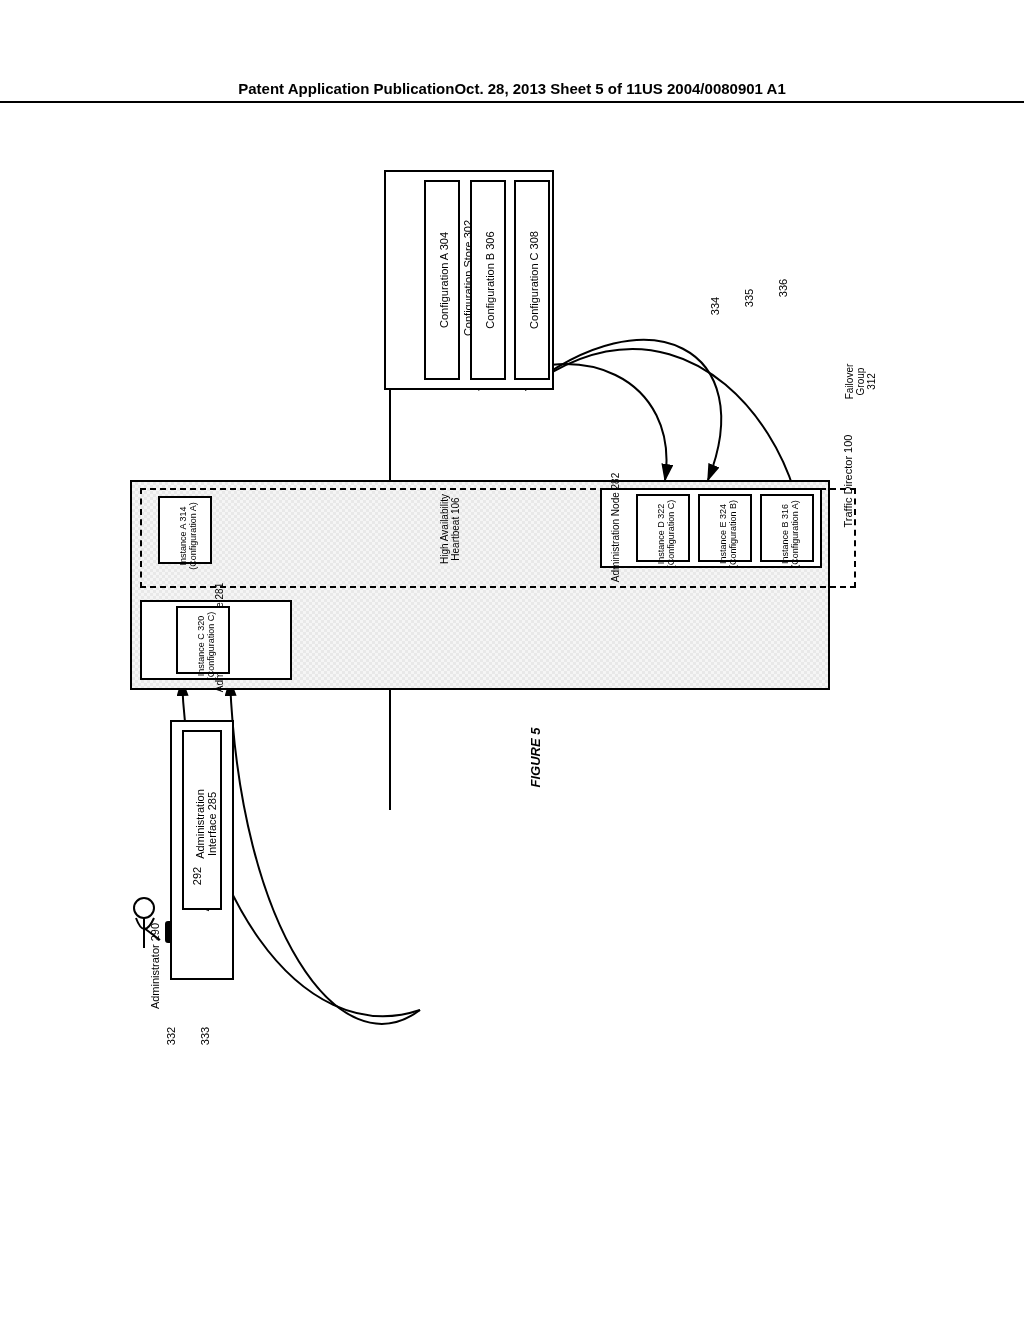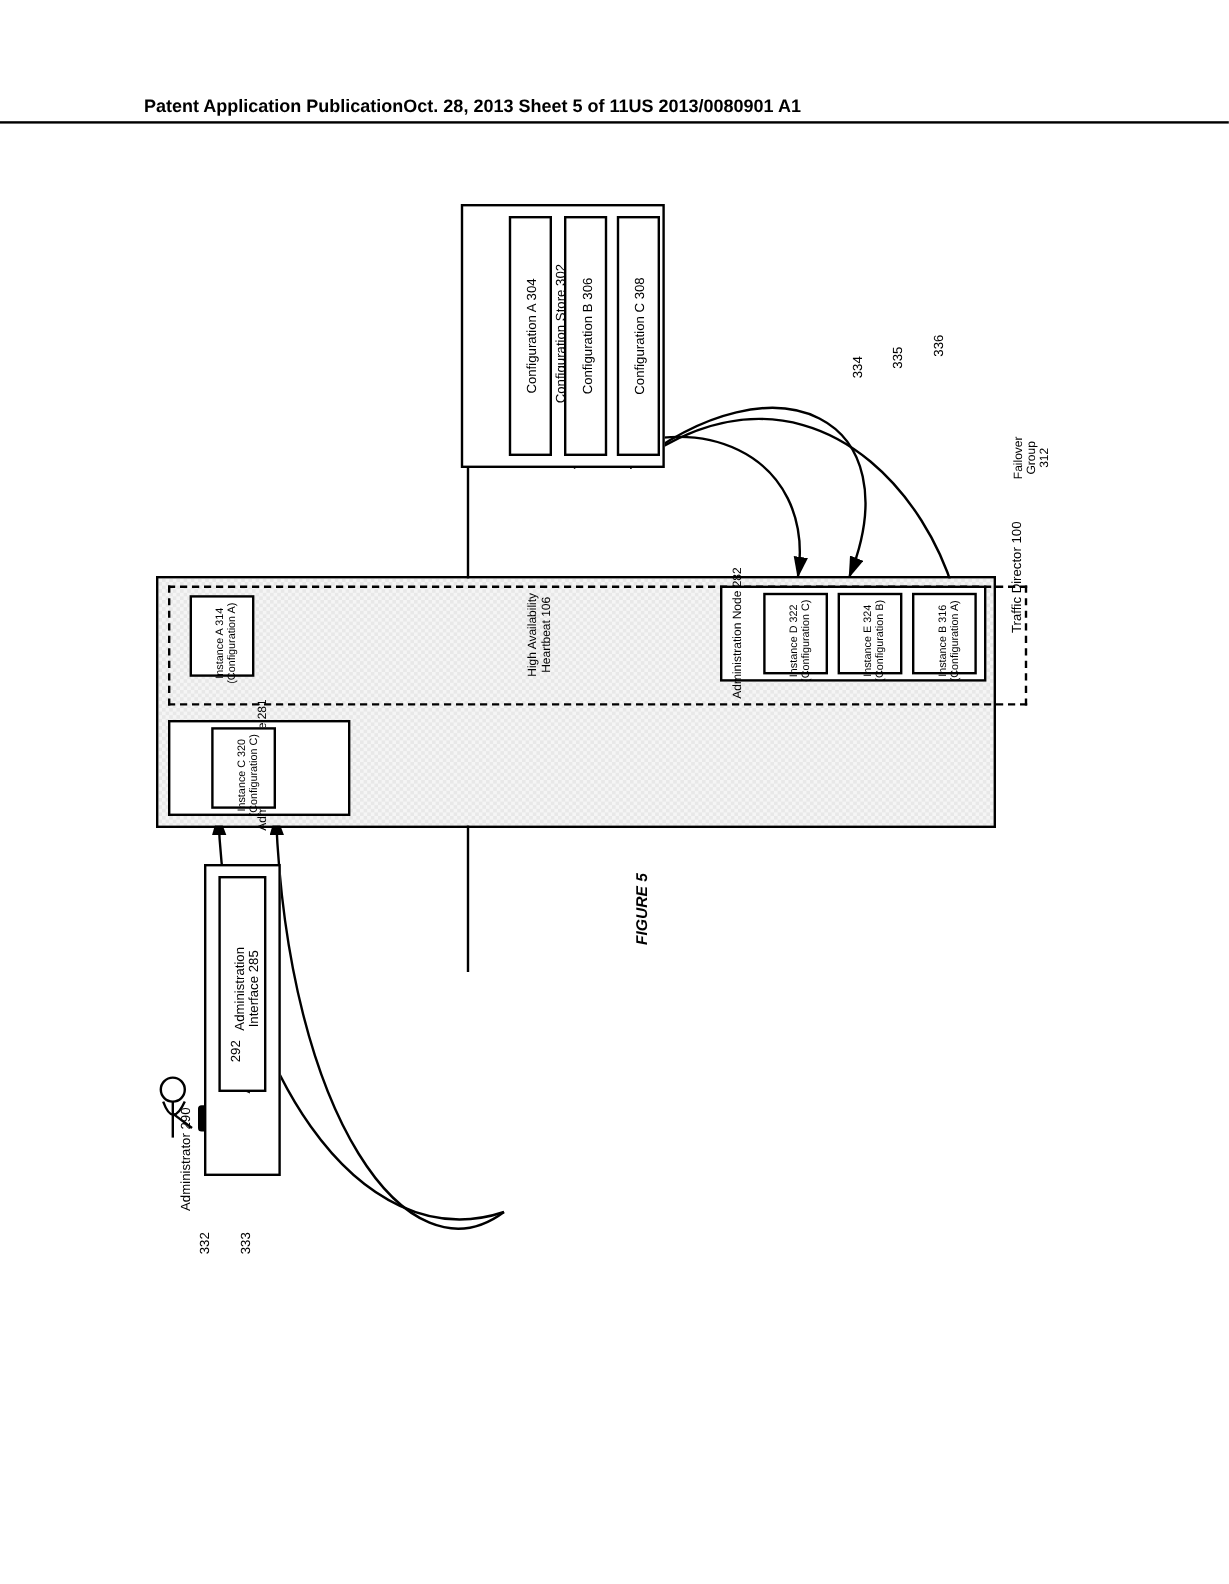--- a/index.html
+++ b/index.html
@@ -16,7 +16,7 @@
     top: 80px;
     left: 0; right: 0;
     display: flex;
-    justify-content: flex-start;
+    justify-content: center;
     padding: 0 120px;
     font-weight: bold;
     font-size: 15px;

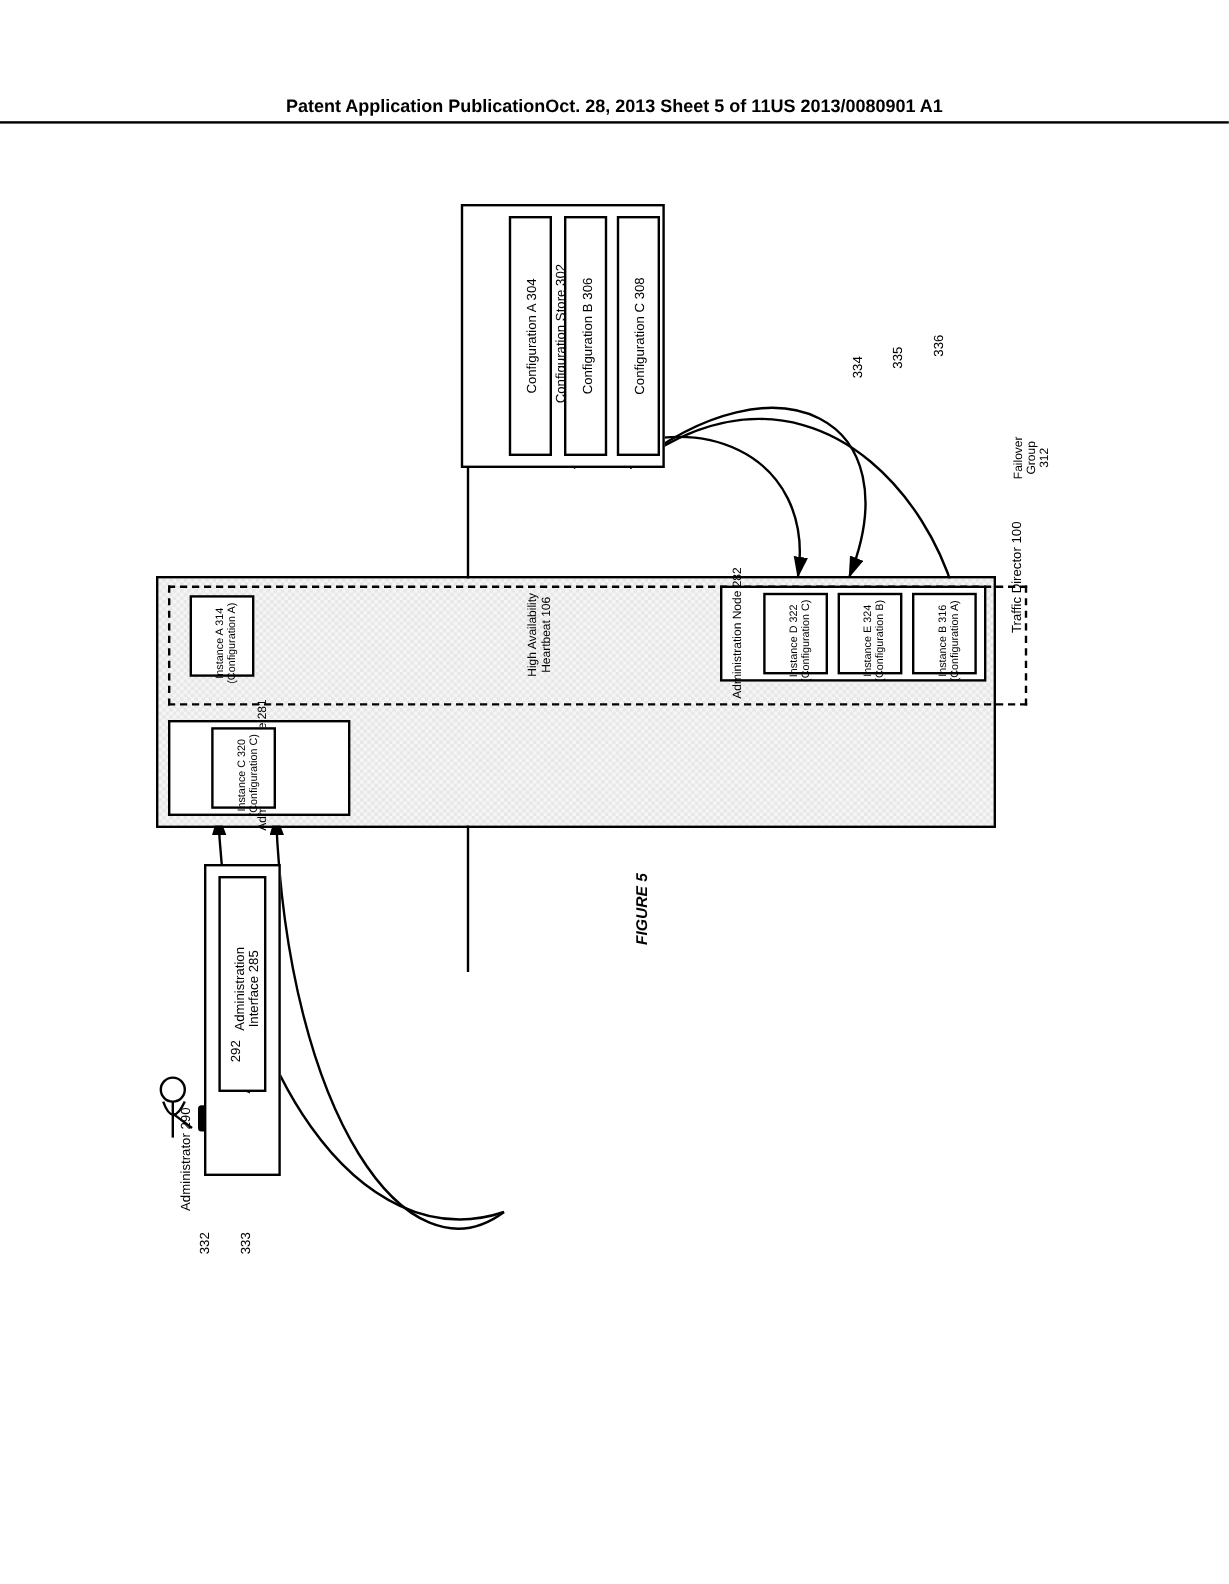--- a/index.html
+++ b/index.html
@@ -73,7 +73,7 @@
 <div class="header">
   <span>Patent Application Publication</span>
   <span>Oct. 28, 2013  Sheet 5 of 11</span>
-  <span>US 2013/0080901 A1</span>
+  <span>US 2004/0080901 A1</span>
 </div>
 
 <div class="canvas">

